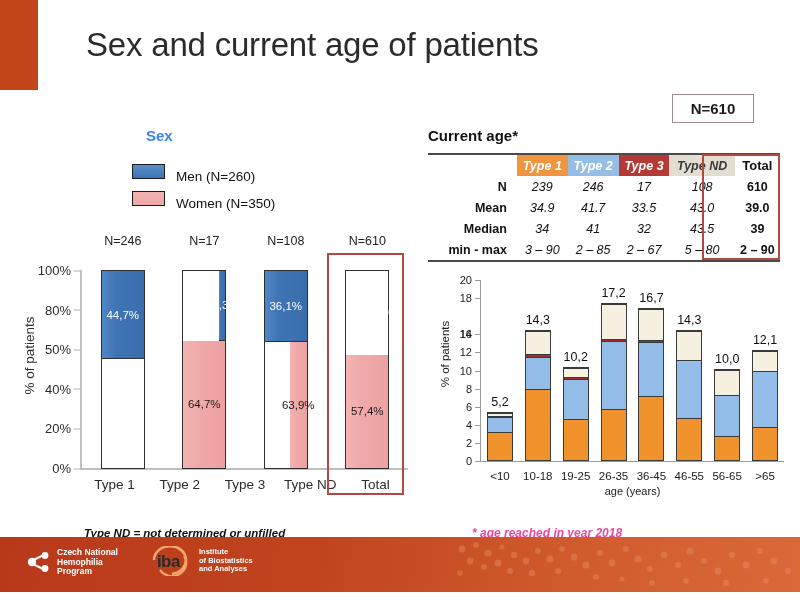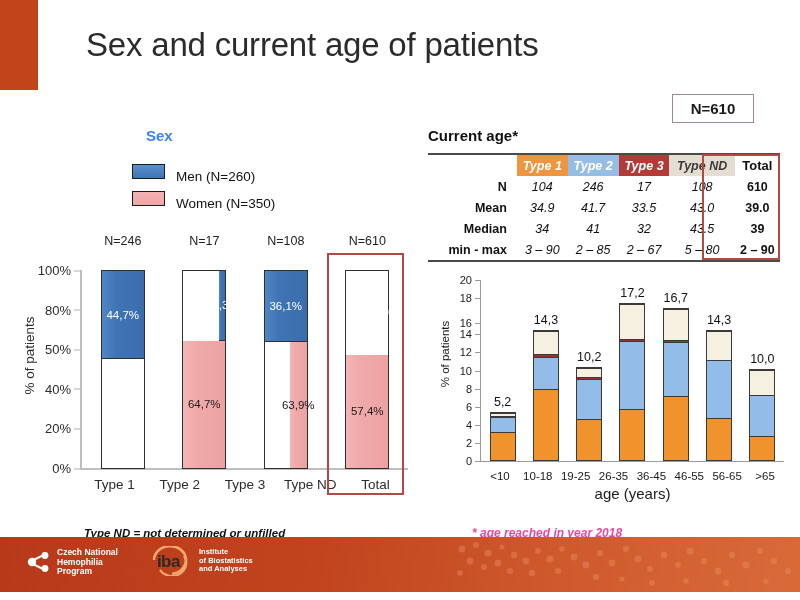--- a/index.html
+++ b/index.html
@@ -293,7 +293,7 @@
         </tr>
         <tr>
           <td class="rowlab">N</td>
-          <td class="vcell">104</td>
+          <td class="vcell">239</td>
           <td class="vcell">246</td>
           <td class="vcell">17</td>
           <td class="vcell">108</td>

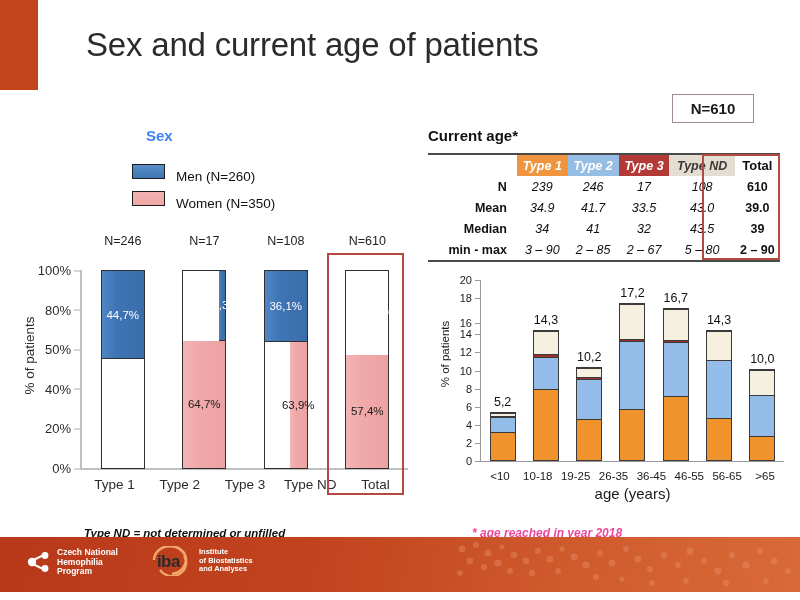--- a/index.html
+++ b/index.html
@@ -341,7 +341,7 @@
         <div class="ytick-r" style="top: 90.5px;">10</div>
         <div class="ytick-r" style="top: 72.4px;">12</div>
         <div class="ytick-r" style="top: 54.3px;">14</div>
-        <div class="ytick-r" style="top: 43px;">16</div>
+        <div class="ytick-r" style="top: 54px;">16</div>
         <div class="ytick-r" style="top: 18.1px;">18</div>
         <div class="ytick-r" style="top: 0px;">20</div>
       </div>

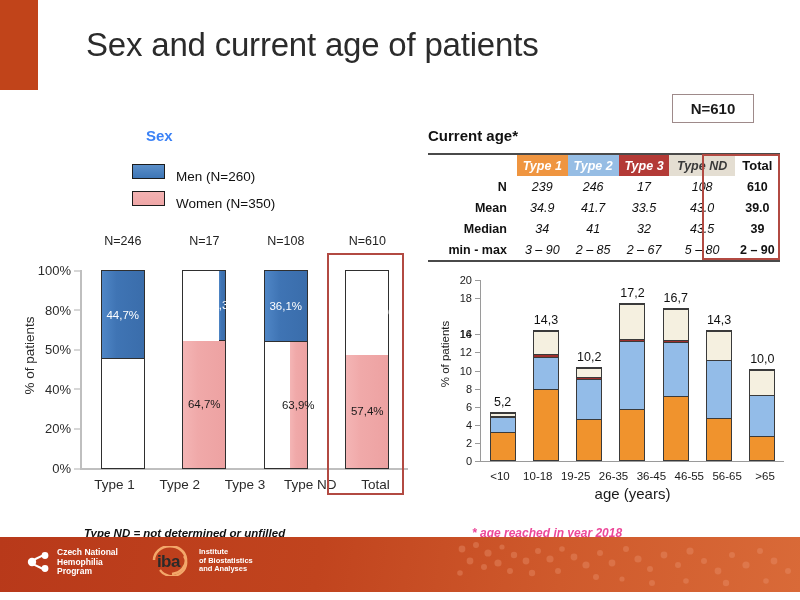--- a/index.html
+++ b/index.html
@@ -408,6 +408,14 @@
             <div class="rseg s4" style="height: 25.34px;"></div>
           </div>
           <div class="rtotal" style="bottom: 95.5px;">10,0</div>
+        </div>
+        <div class="rcol">
+          <div class="rstack">
+            <div class="rseg s1" style="height: 32.58px;"></div>
+            <div class="rseg s2" style="height: 56.11px;"></div>
+            <div class="rseg s4" style="height: 20.815px;"></div>
+          </div>
+          <div class="rtotal" style="bottom: 114.505px;">12,1</div>
         </div>
       </div>
     <div class="xlabels-right">

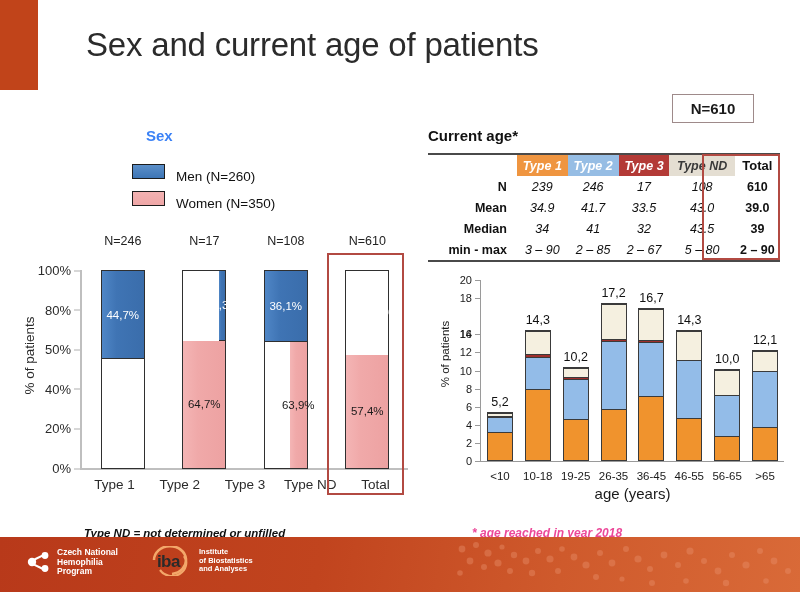--- a/index.html
+++ b/index.html
@@ -170,7 +170,7 @@
   }
   .xaxis-title-right {
     position: absolute; left: 57px; top: 205px; width: 303px; text-align: center;
-    font-size: 15px; color: #1a1a1a;
+    font-size: 11px; color: #1a1a1a;
   }
 
   

